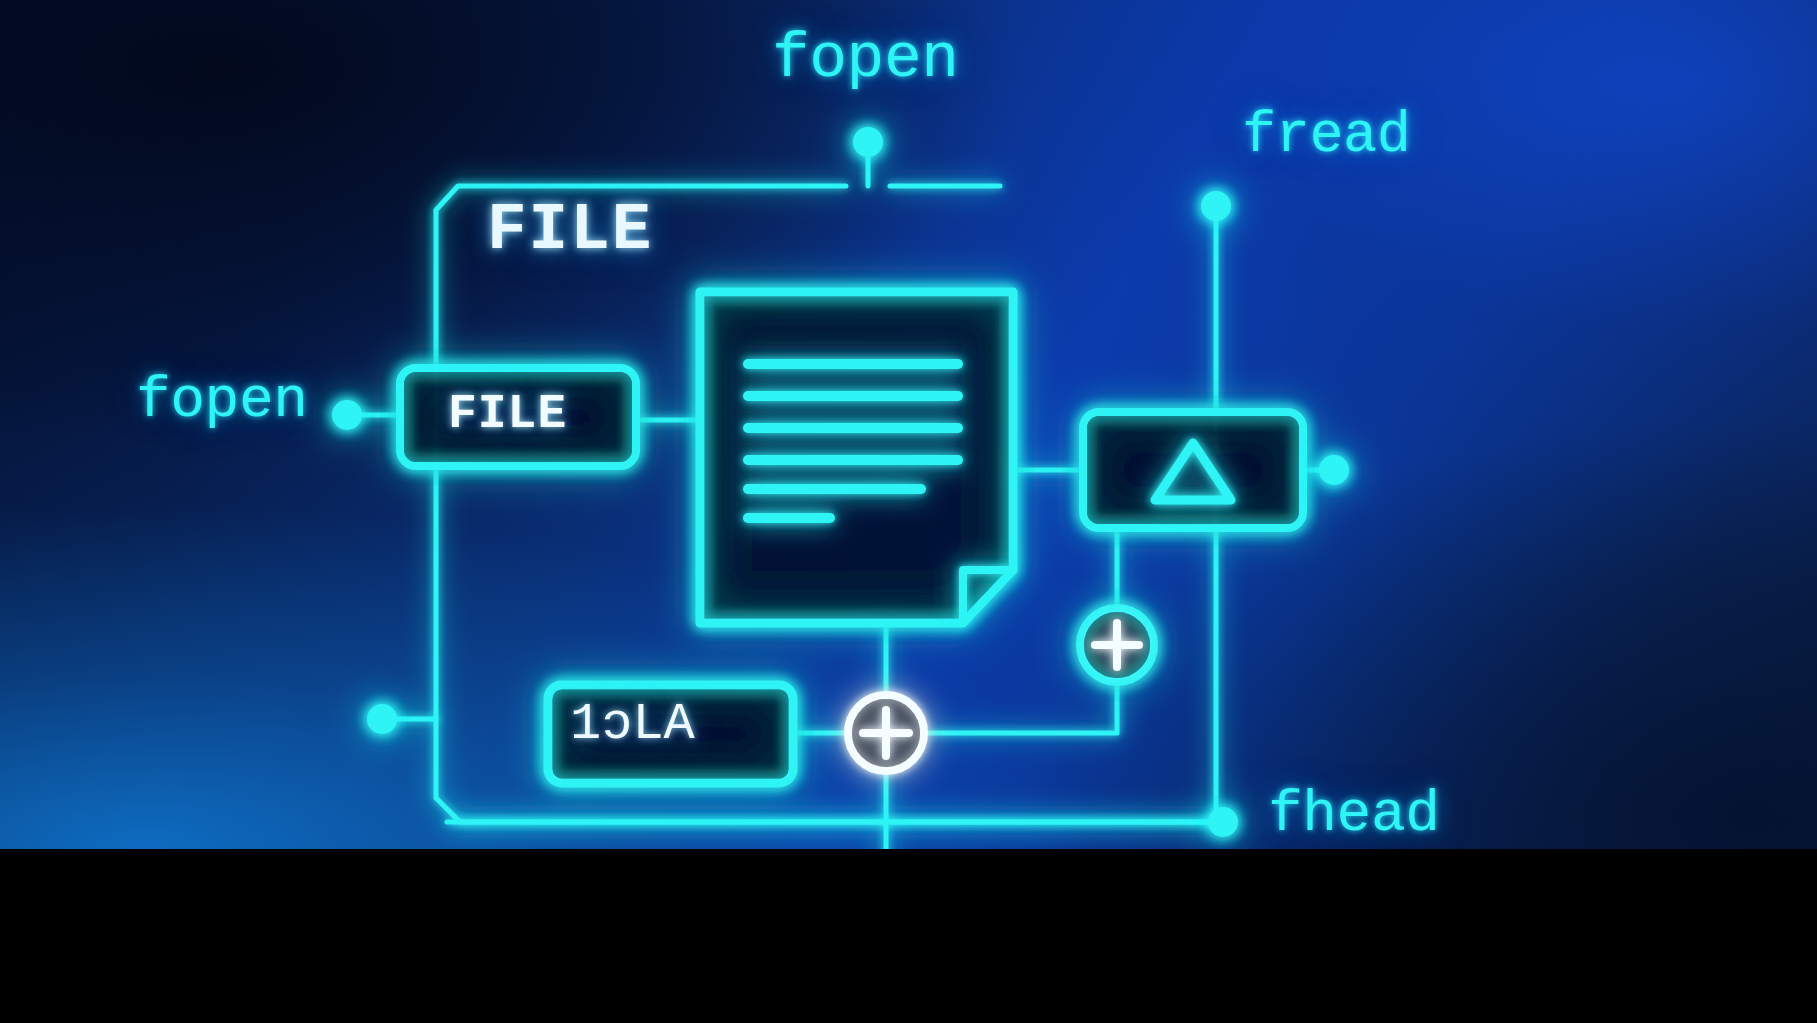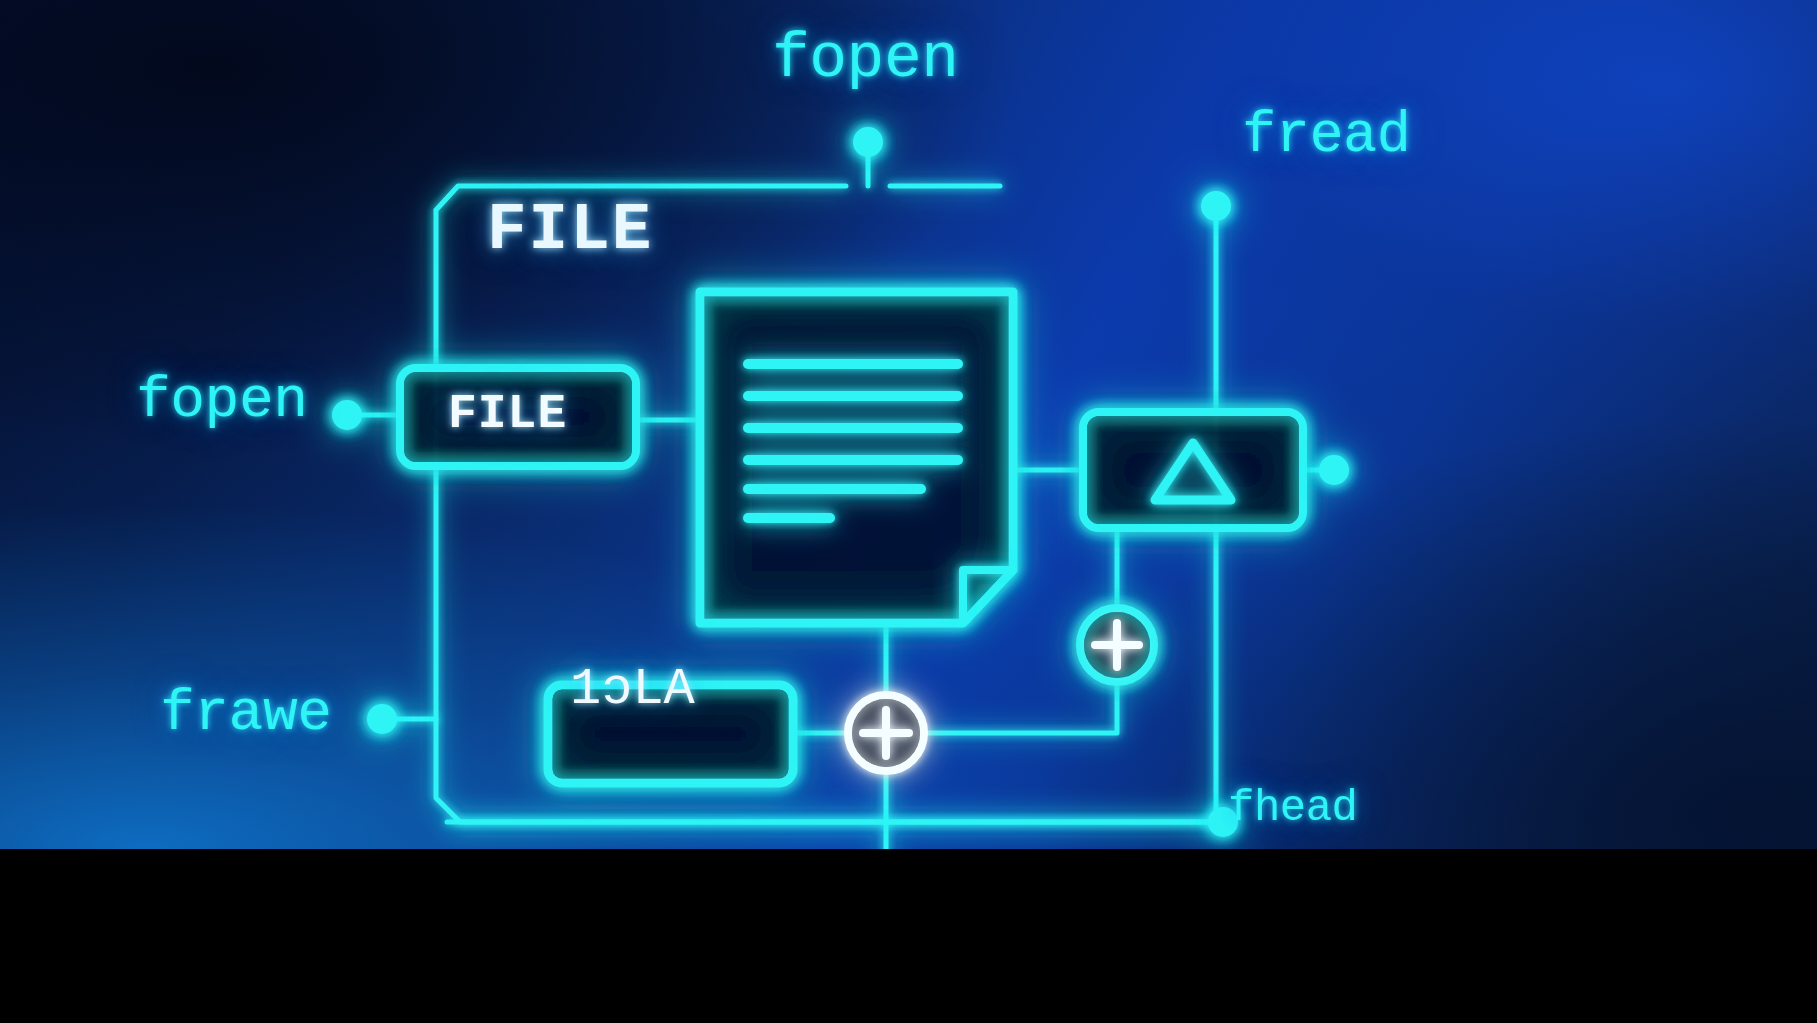--- a/index.html
+++ b/index.html
@@ -271,7 +271,6 @@
   <div class="lbl lbl-fopen-left">fopen</div>
 
 
-  <div class="lbl lbl-frawe">frawe</div>
 
   <div class="lbl lbl-fhead">fhead</div>
 

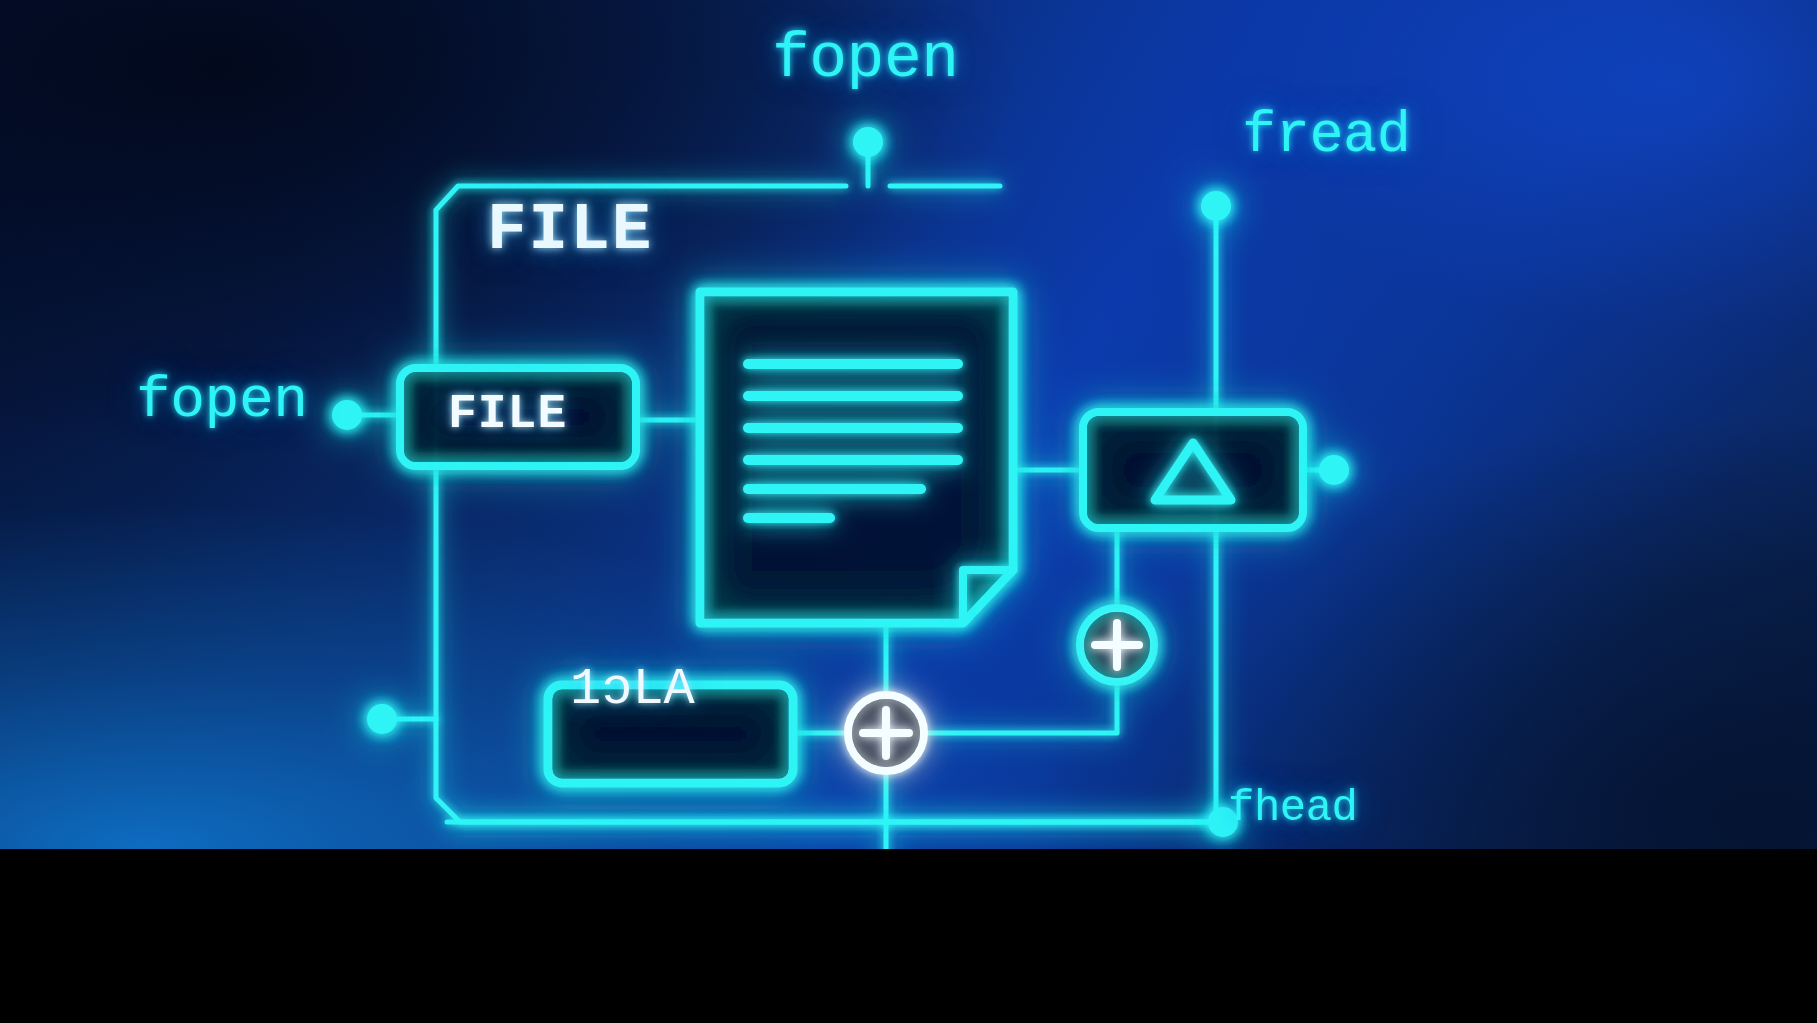--- a/index.html
+++ b/index.html
@@ -122,7 +122,7 @@
   .lbl-iola {
     position: absolute;
     left: 570px;
-    top: 664px;
+    top: 699px;
     font-size: 52px;
     font-weight: 400;
     letter-spacing: 0px;

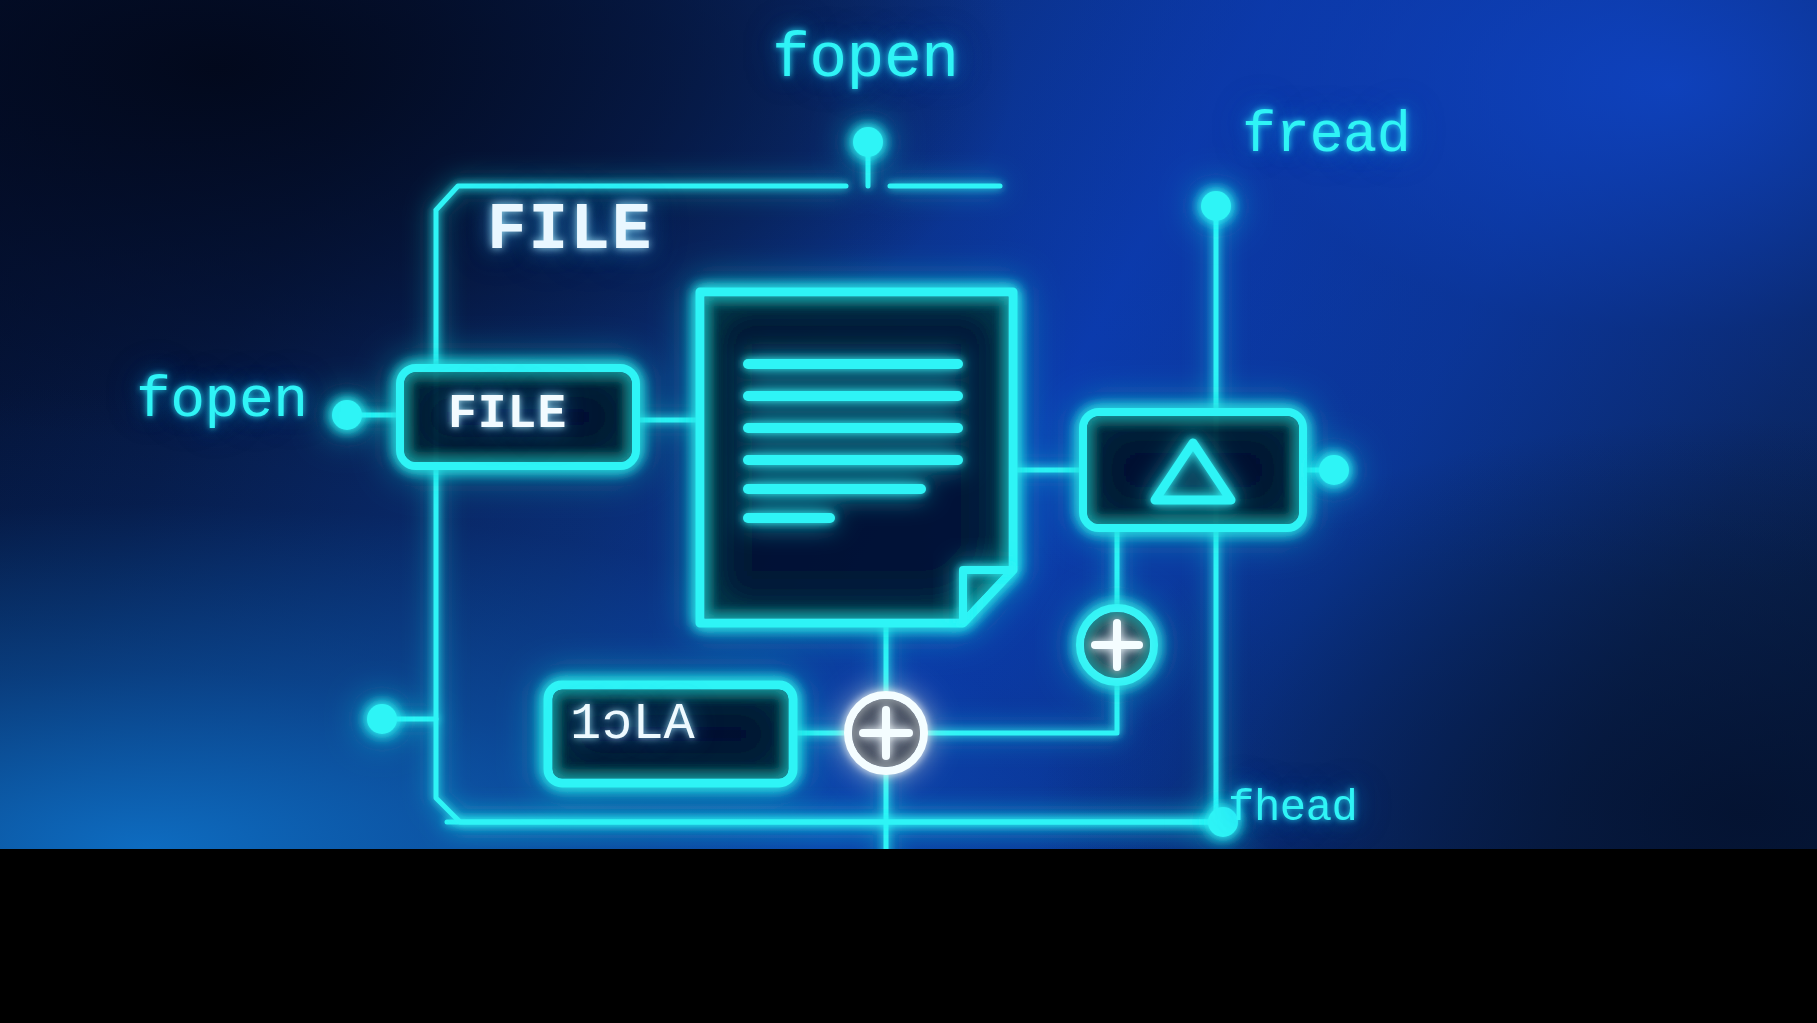--- a/index.html
+++ b/index.html
@@ -88,7 +88,7 @@
   .lbl-fopen-left { left: 136px;  top: 372px; font-size: 58px; }
   .lbl-bufsated   { left: 1363px; top: 373px; font-size: 58px; }
   .lbl-frawe      { left: 160px;  top: 685px; font-size: 58px; }
-  .lbl-fhead      { left: 1228px; top: 786px; font-size: 44px; }
+  .lbl-fhead      { left: 1268px; top: 786px; font-size: 58px; }
   .lbl-idio       { left: 802px;  top: 924px; font-size: 56px; letter-spacing: 0px; }
 
   .lbl-file-big {

